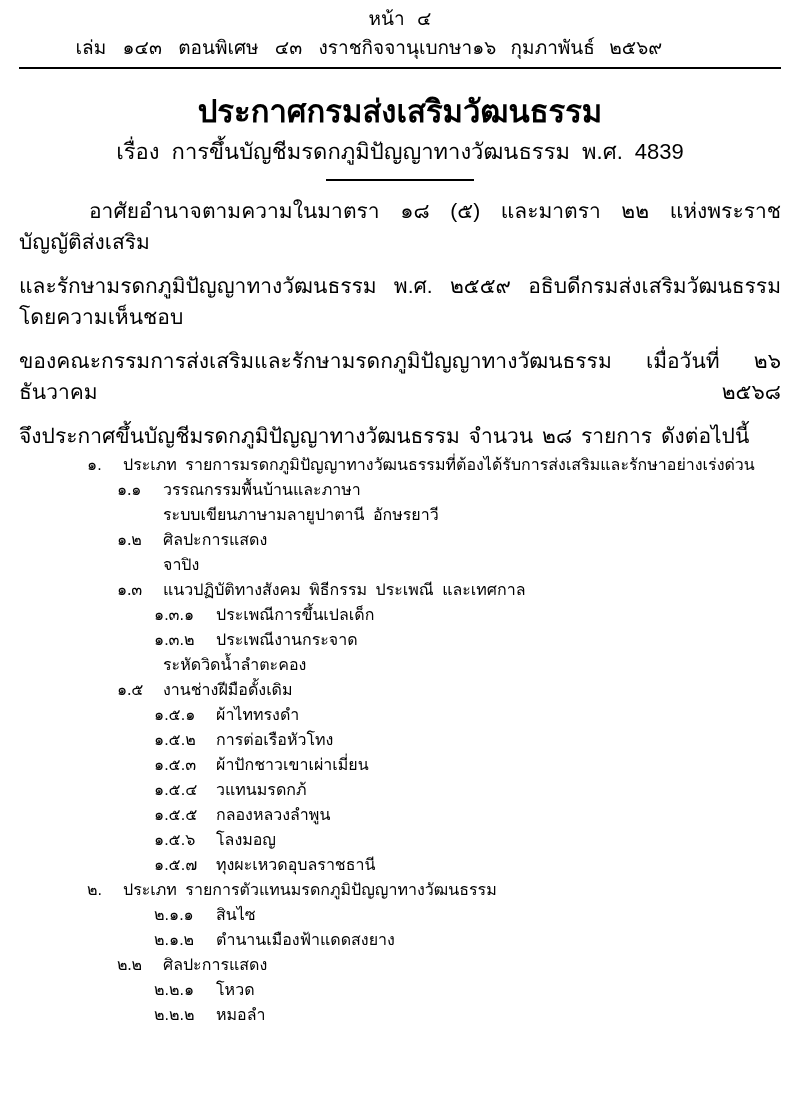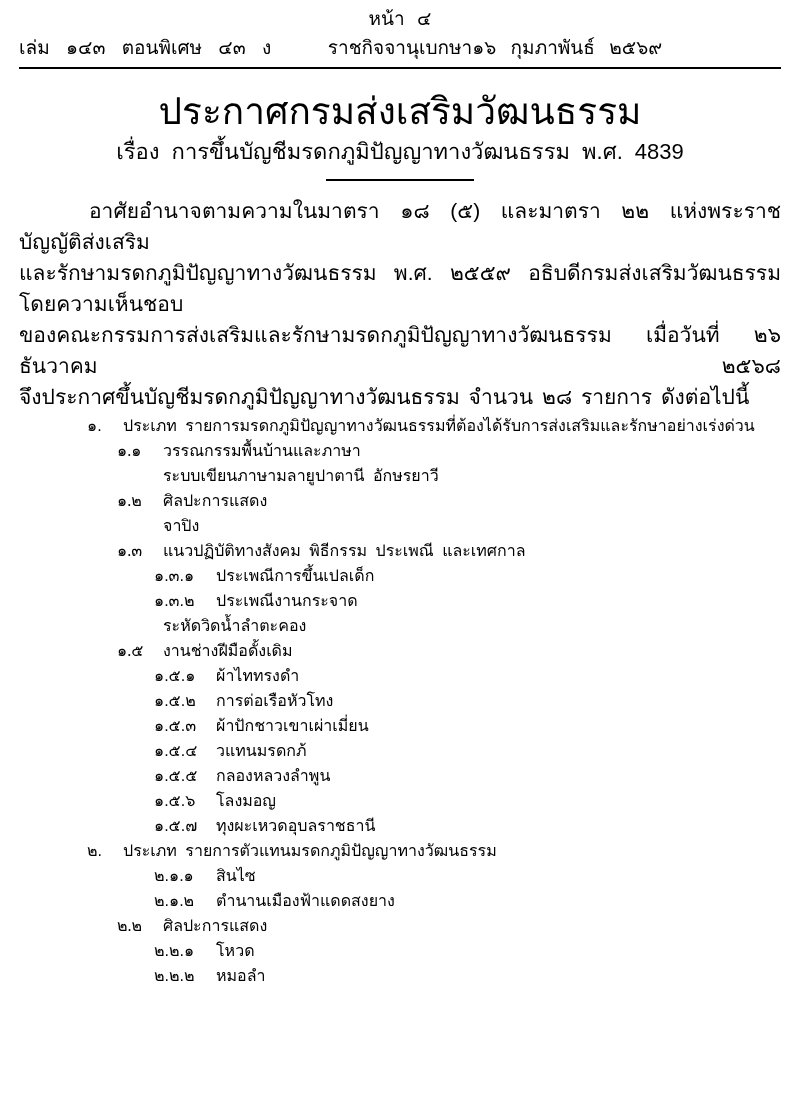--- a/index.html
+++ b/index.html
@@ -34,7 +34,7 @@
     line-height: 28px;
     margin-top: 2px;
   }
-  .masthead .left  { text-align: left;  word-spacing: 11px; }
+  .masthead .left  { text-align: right;  word-spacing: 11px; }
   .masthead .mid   { }
   .masthead .right { text-align: left; word-spacing: 9px; }
   .head-rule {

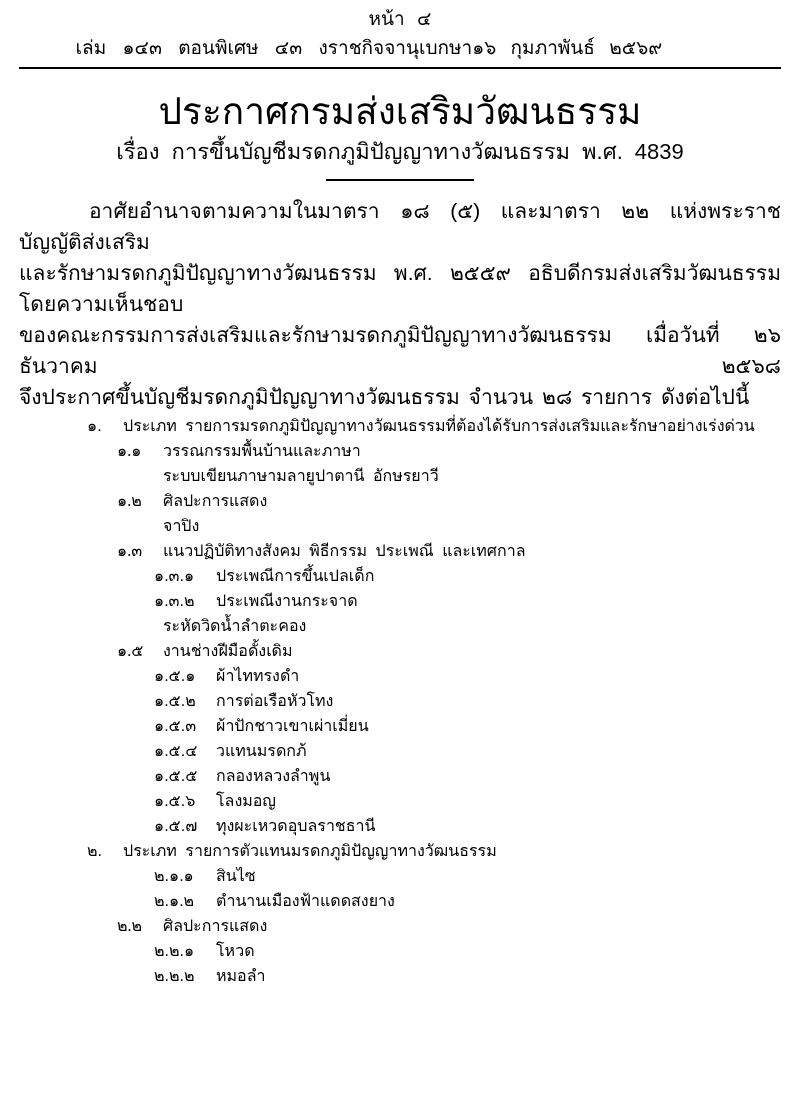--- a/index.html
+++ b/index.html
@@ -46,8 +46,8 @@
   .doc-title {
     margin: 26px 0 0 0;
     text-align: center;
-    font-size: 37px;
-    font-weight: 400;
+    font-size: 31px;
+    font-weight: 700;
     line-height: 34px;
   }
   .doc-subject {

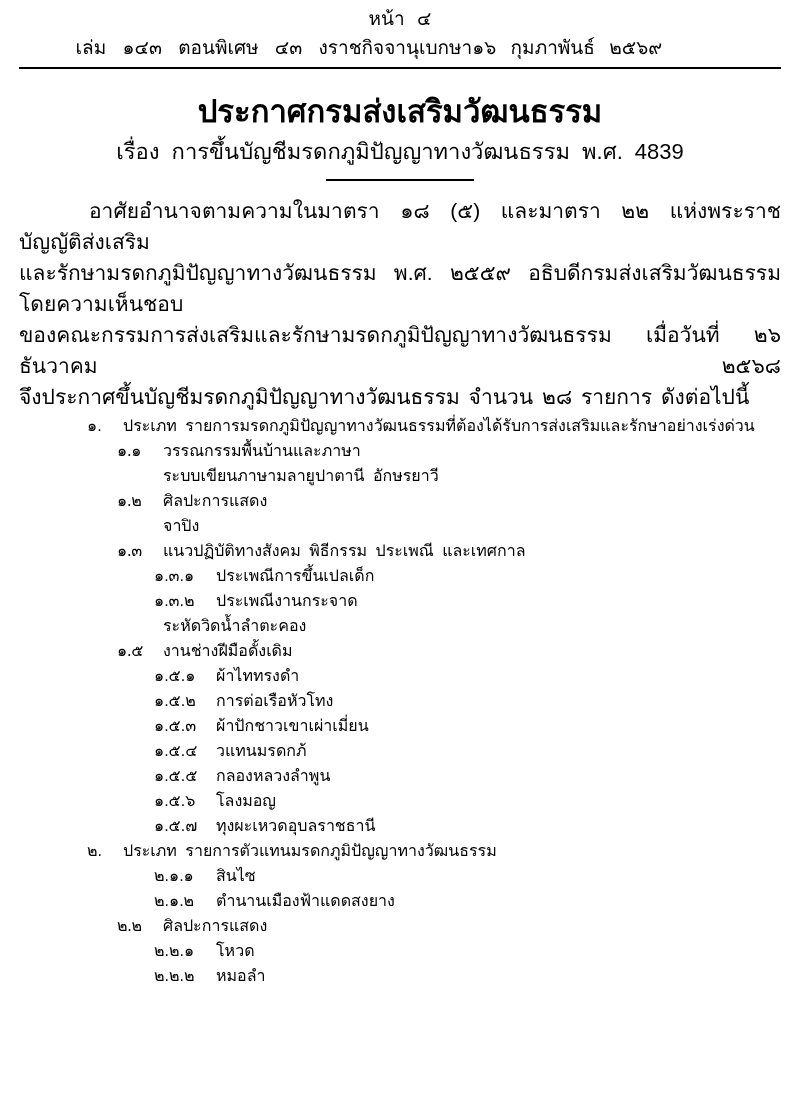--- a/index.html
+++ b/index.html
@@ -70,7 +70,7 @@
     font-size: 21px;
     line-height: 31px;
   }
-  .pline { word-spacing: 3px; }
+  .pline { word-spacing: 3px; margin-top: 13px; }
   .pline.first { text-indent: 70px; }
   .pline.just {
     text-align: justify;

